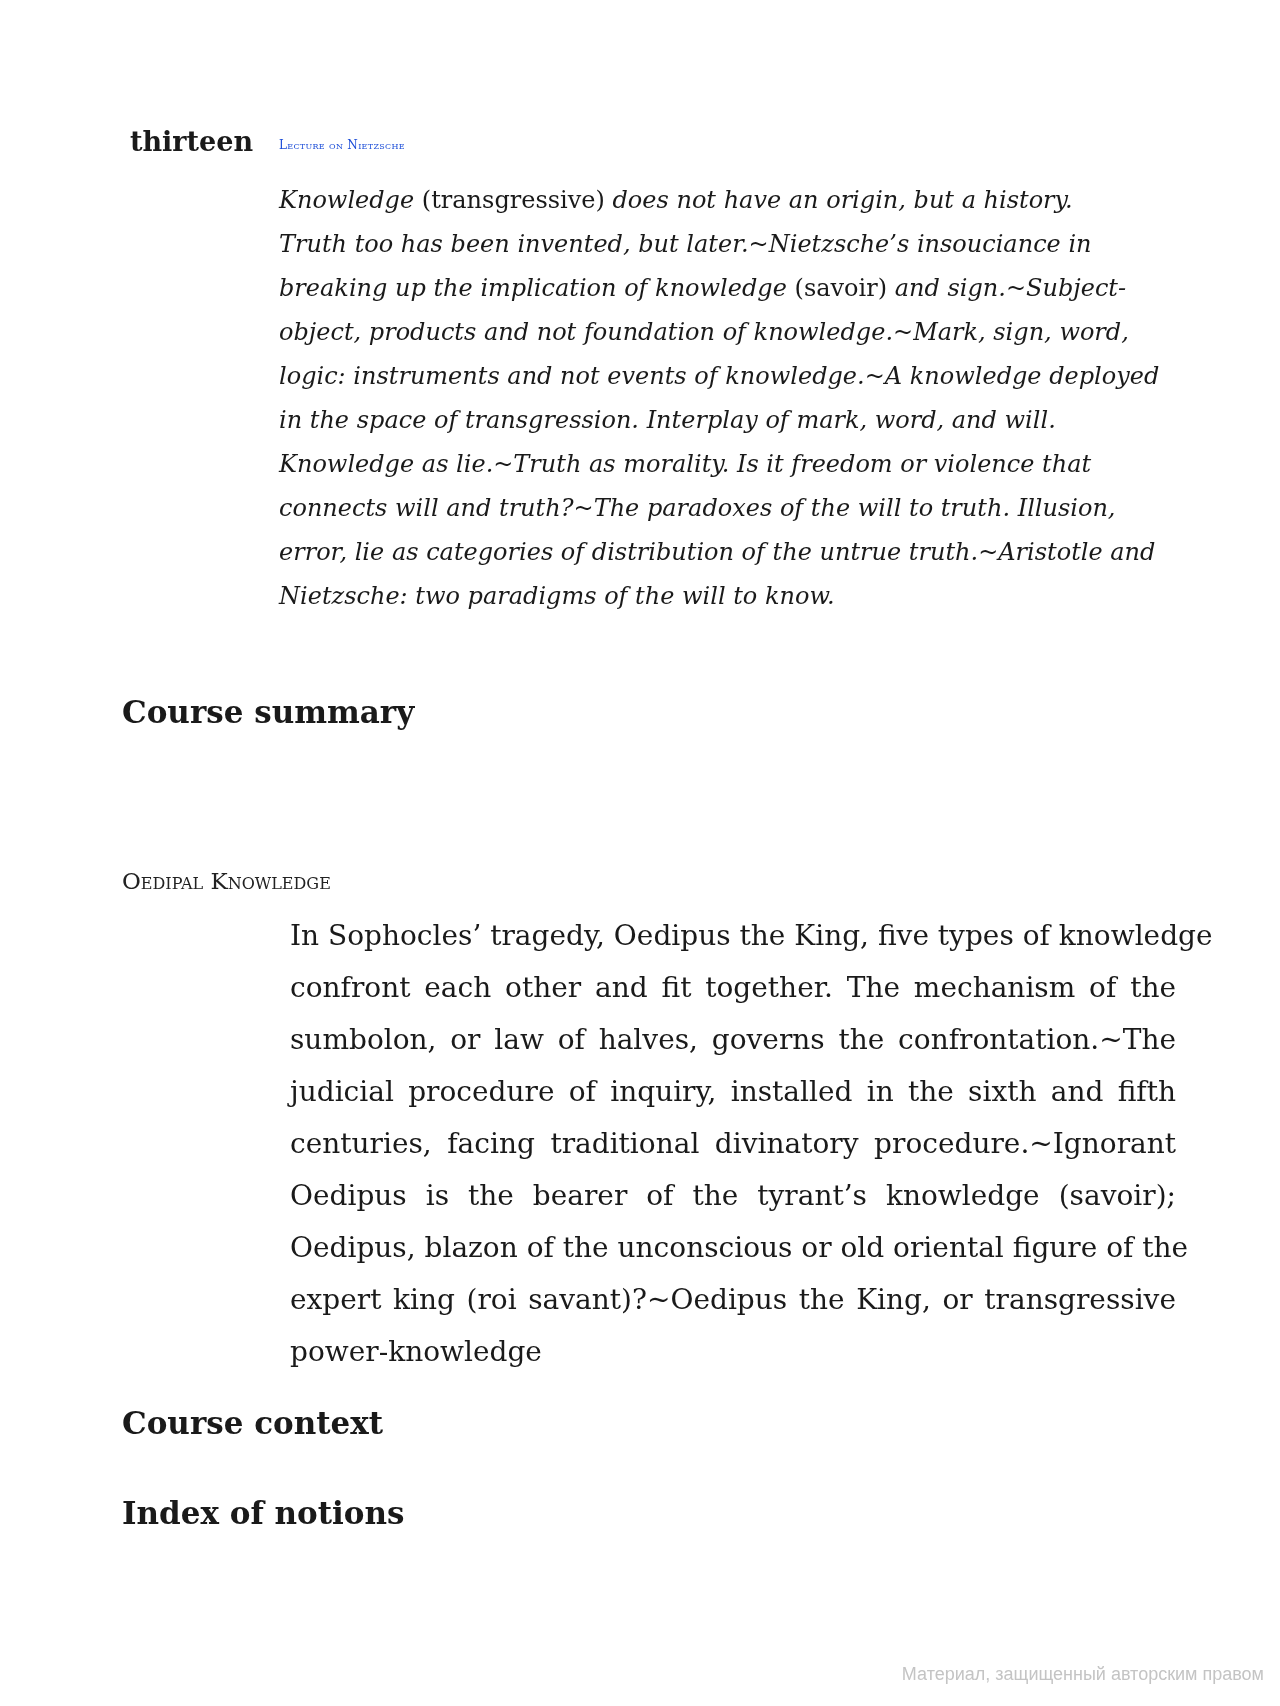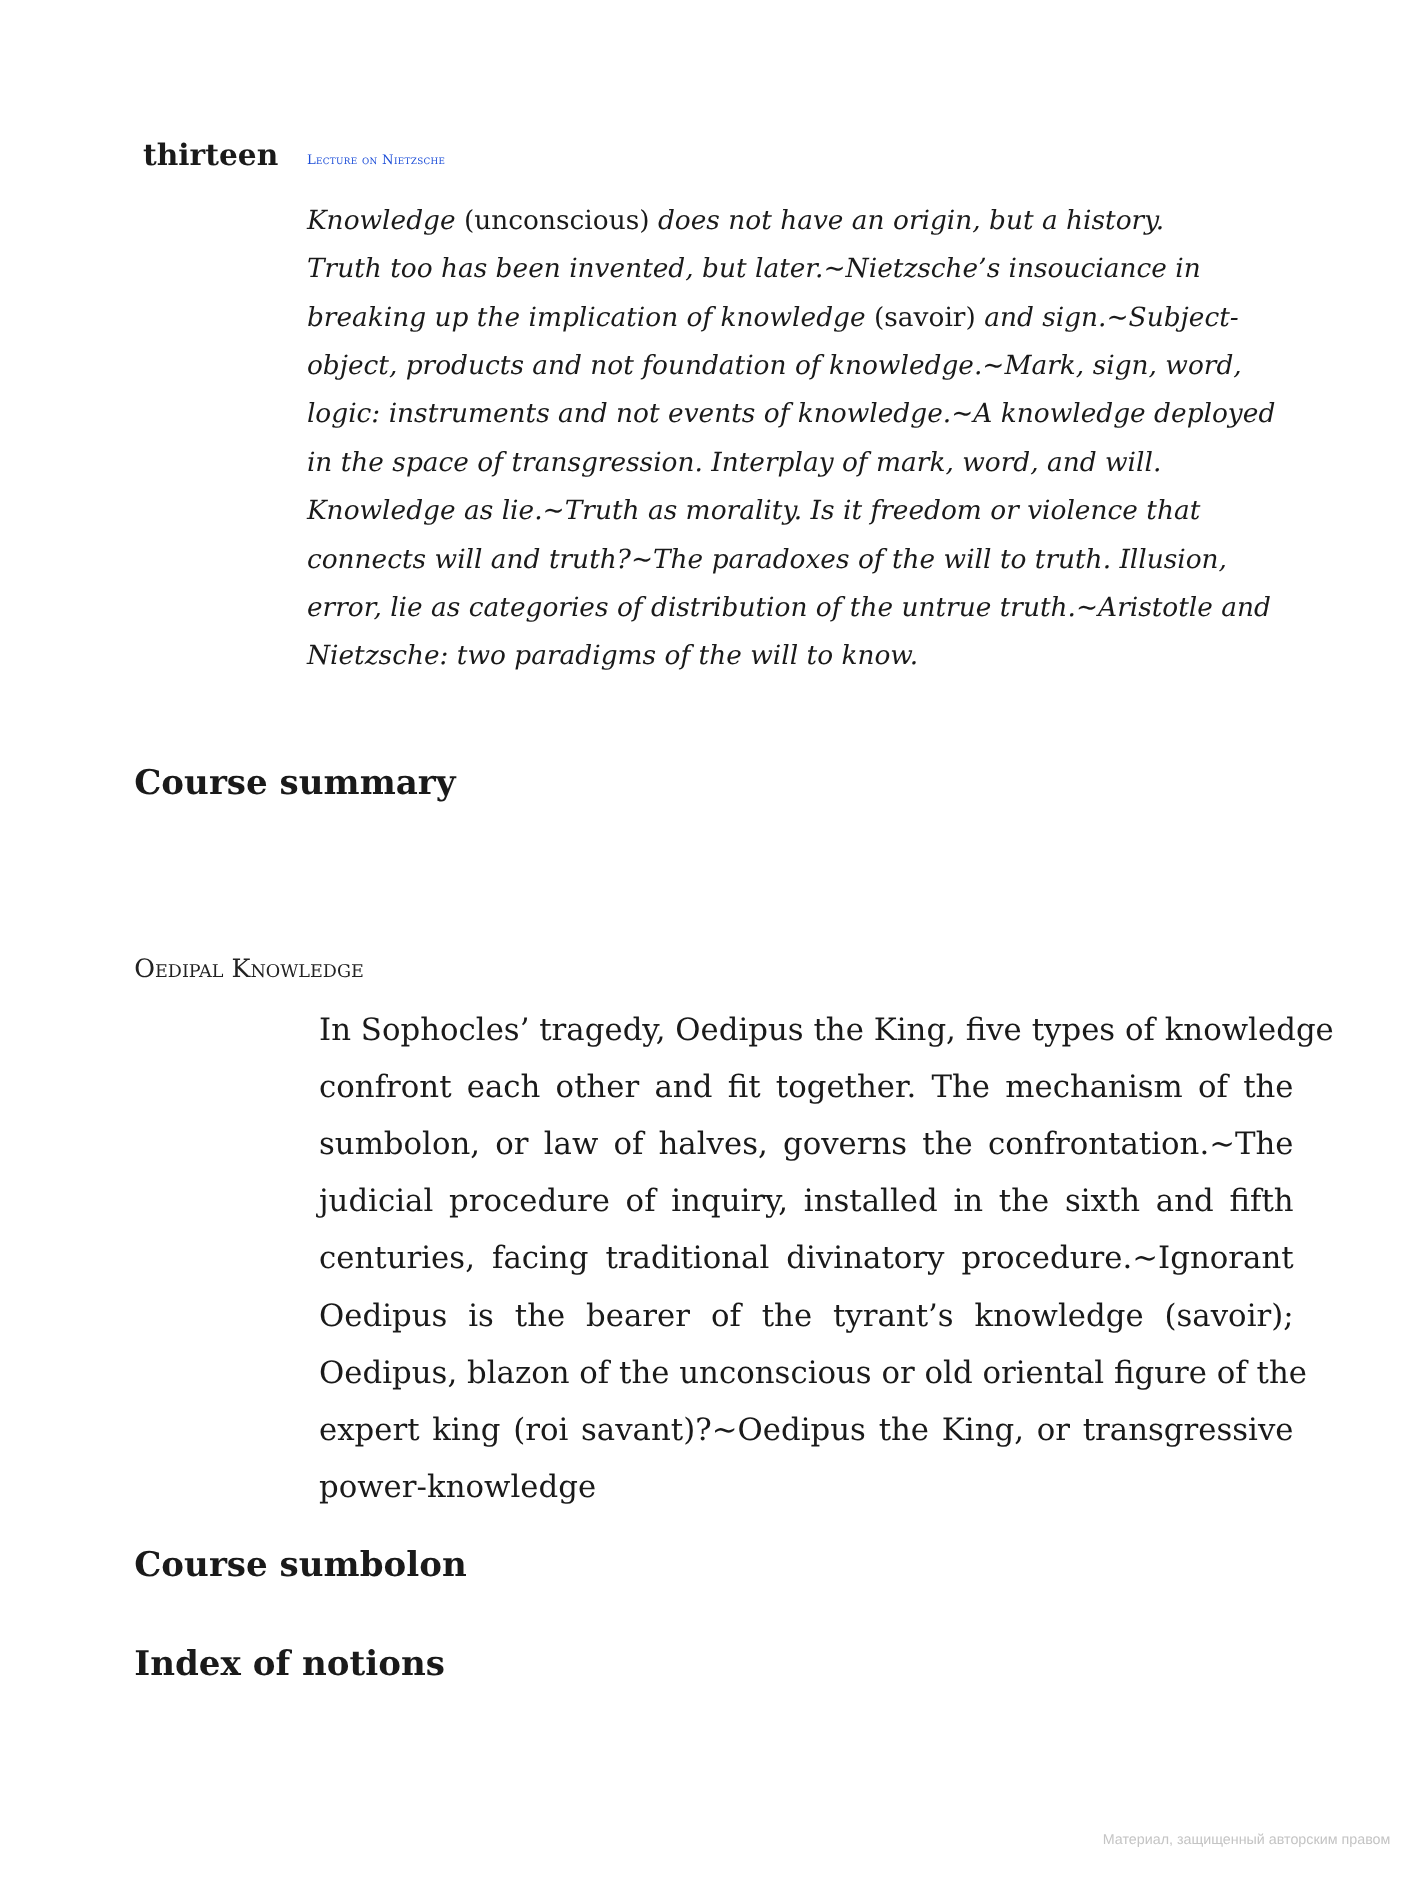--- a/index.html
+++ b/index.html
@@ -25,7 +25,7 @@
 <div class="abs lecture-title">Lecture on Nietzsche</div>
 
 <div class="abs para1" id="para1">
-    <span class="line"><span>Knowledge </span><span class="roman">(unconscious)</span><span> does not have an origin, but a history.</span></span>
+    <span class="line"><span>Knowledge </span><span class="roman">(transgressive)</span><span> does not have an origin, but a history.</span></span>
     <span class="line"><span>Truth too has been invented, but later.~Nietzsche’s insouciance in</span></span>
     <span class="line"><span>breaking up the implication of knowledge </span><span class="roman">(savoir)</span><span> and sign.~Subject-</span></span>
     <span class="line"><span>object, products and not foundation of knowledge.~Mark, sign, word,</span></span>

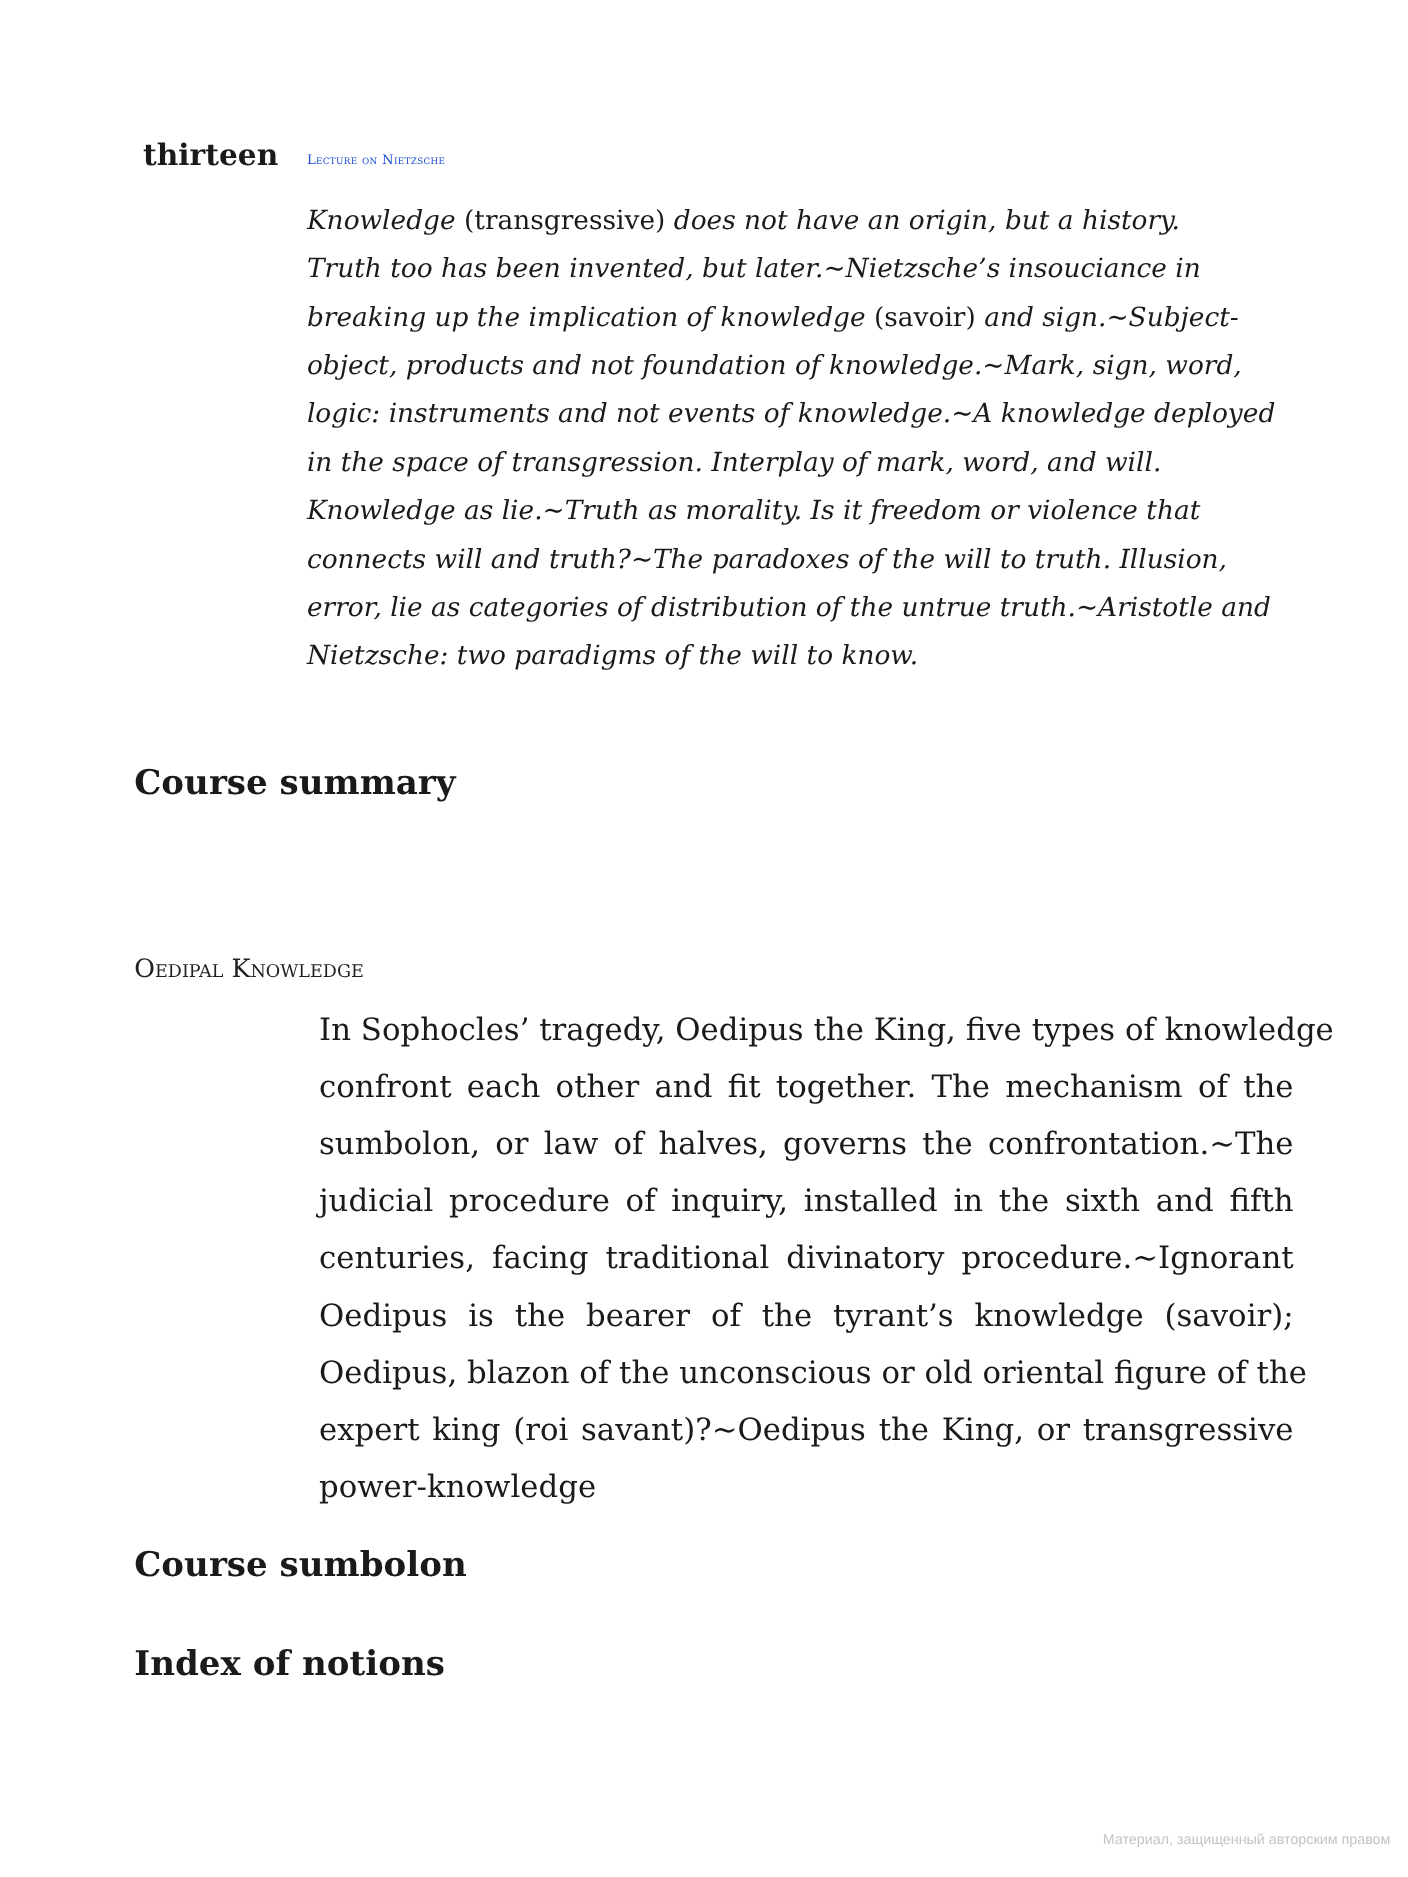--- a/index.html
+++ b/index.html
@@ -53,7 +53,7 @@
     <span class="line last">power-knowledge</span>
   </div>
 
-<div class="abs h-section" style="top:1405px">Course sumbolon</div>
+<div class="abs h-section" style="top:1405px">Course context</div>
 <div class="abs h-section" style="top:1495px">Index of notions</div>
 
 <div class="abs watermark">Материал, защищенный авторским правом</div>

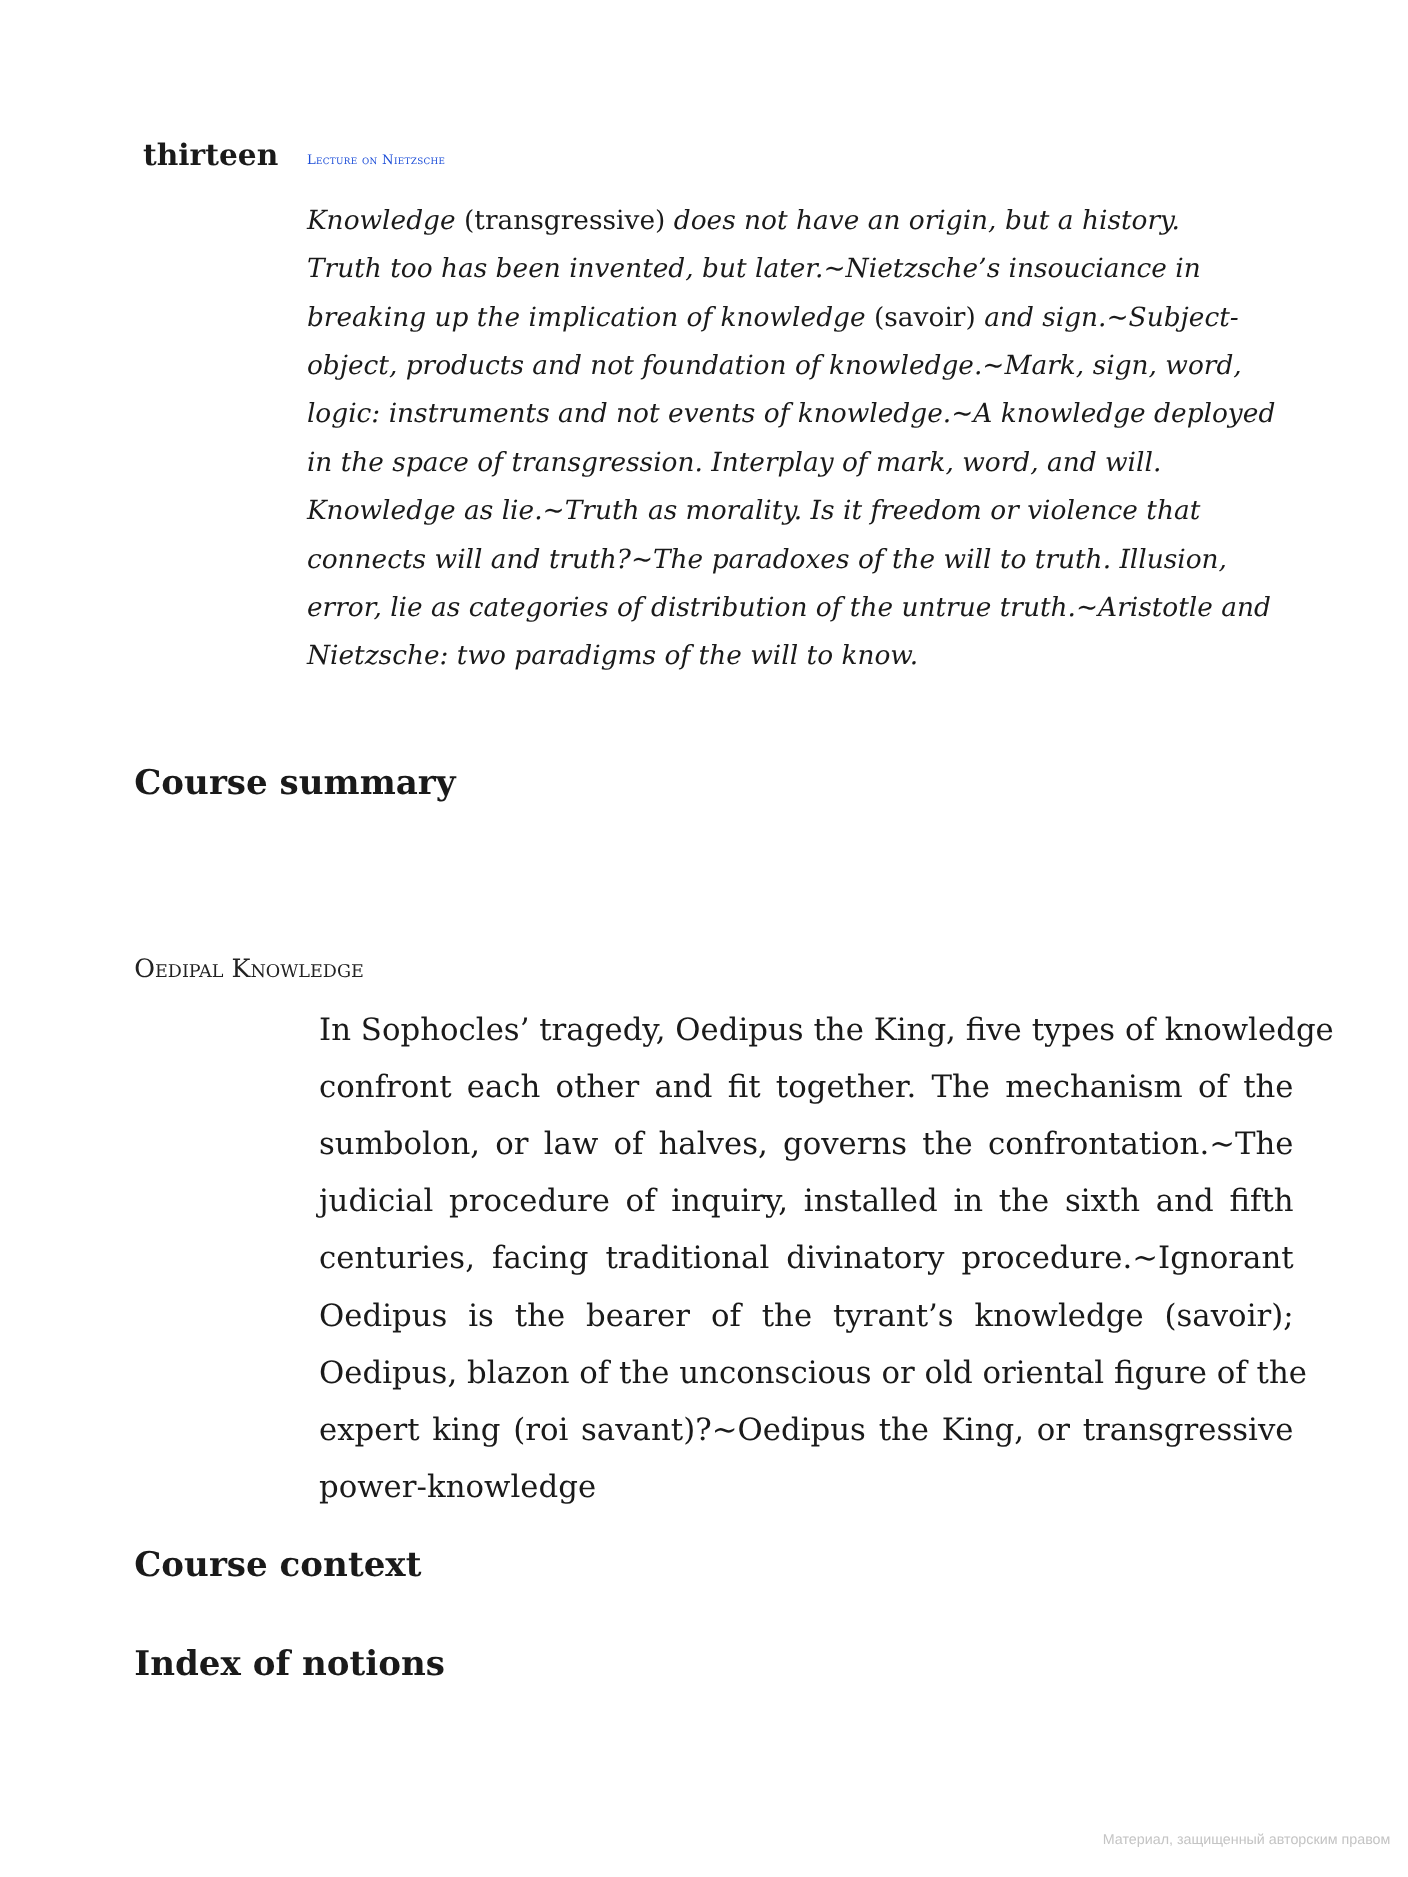--- a/index.html
+++ b/index.html
@@ -16,7 +16,7 @@
   .para2 { left: 290px; top: 910px; width: 886px; font-size: 28px; line-height: 52px; }
   .para2 .line { display: block; text-align: justify; text-align-last: justify; white-space: nowrap; }
   .para2 .line.last { text-align-last: left; }
-  .watermark { right: 16px; top: 1664px; font-family: "Liberation Sans", sans-serif; font-size: 13px; color: #c4c4c4; }
+  .watermark { right: 16px; top: 1664px; font-family: "Liberation Sans", sans-serif; font-size: 18px; color: #c4c4c4; }
 </style>
 </head>
 <body>

